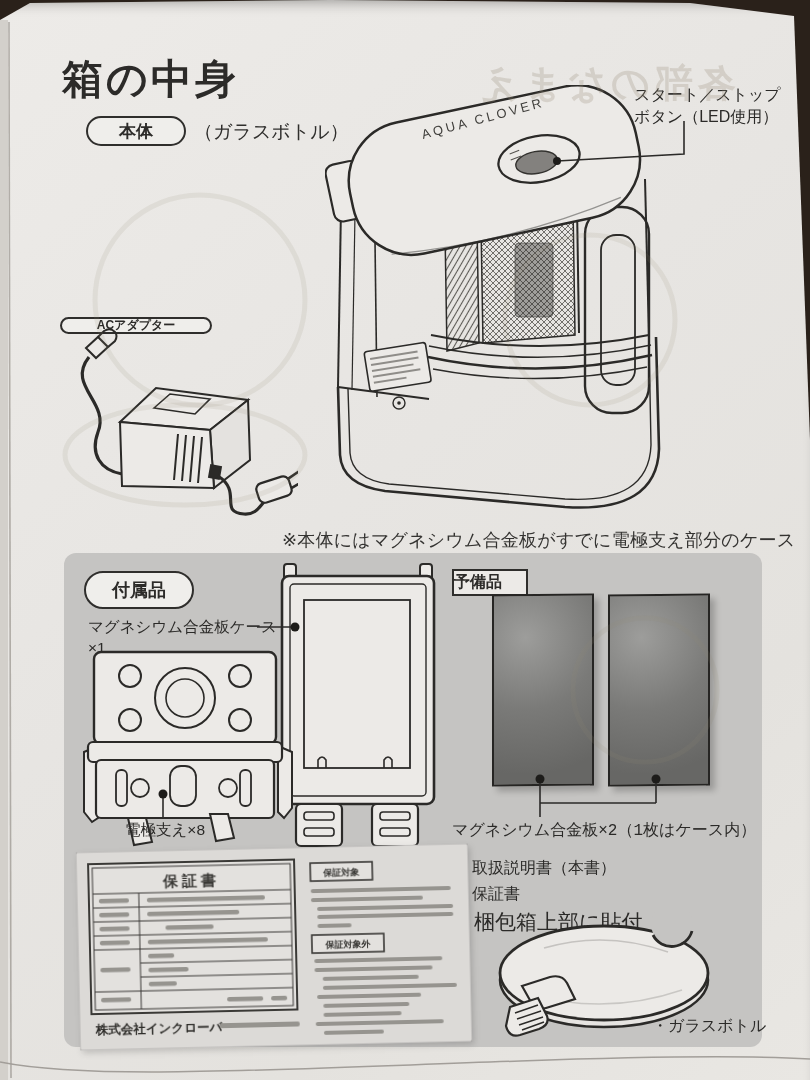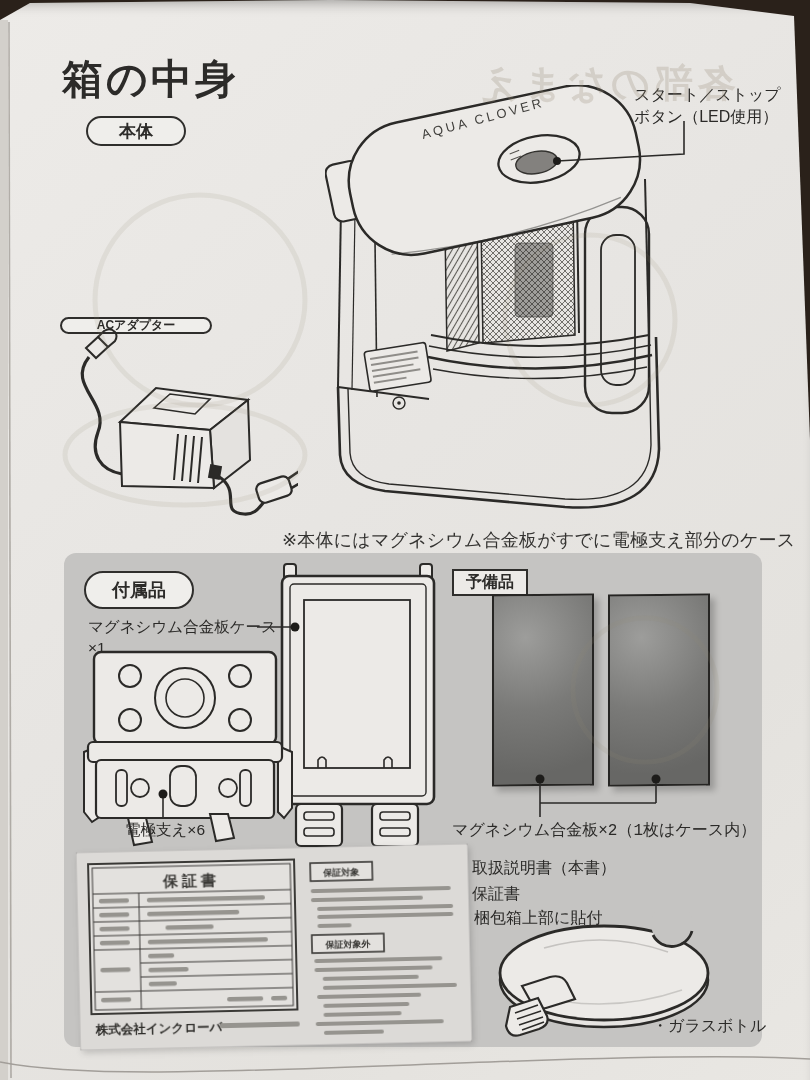--- a/index.html
+++ b/index.html
@@ -57,6 +57,7 @@
   <div class="abs pill" style="left:86px;top:116px;width:100px;height:30px;font-size:17px;">
     <span>本体</span>
   </div>
+  <div class="abs jp" style="left:194px;top:119px;font-size:19px;">（ガラスボトル）</div>
 
   <div class="abs startstop">
     <div>スタート／ストップ</div>

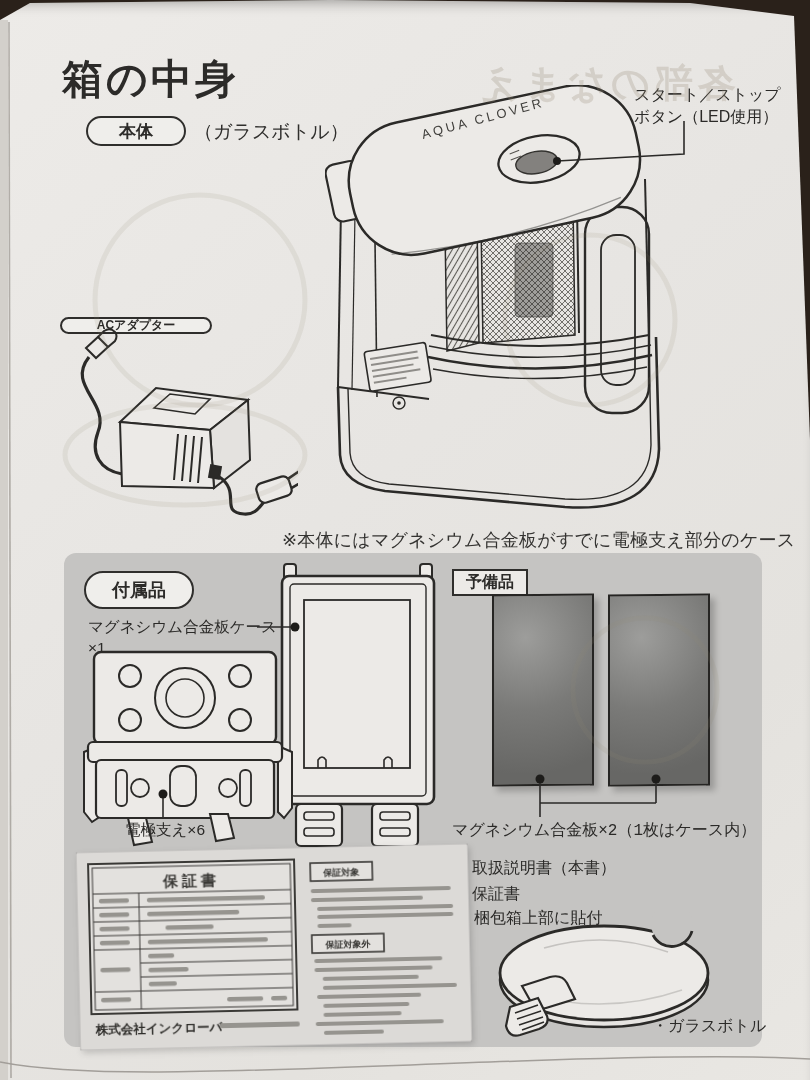--- a/index.html
+++ b/index.html
@@ -25,7 +25,7 @@
     font-weight:bold;color:#2c2b29;box-sizing:border-box;
   }
   .sqbox{
-    display:flex;align-items:center;justify-content:center;
+    display:flex;align-items:center;
     background:#eceae7;border:2px solid #2f2e2c;
     font-weight:bold;color:#2c2b29;box-sizing:border-box;
   }

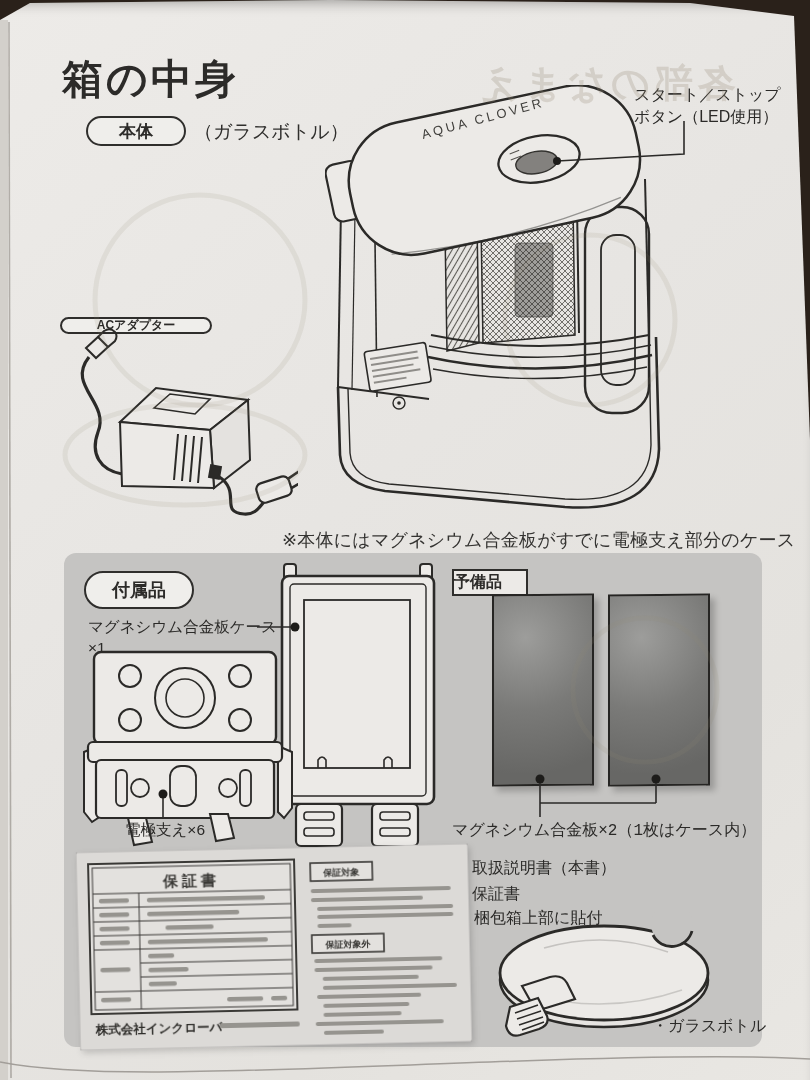--- a/index.html
+++ b/index.html
@@ -202,7 +202,7 @@
     </g>
   </svg>
 
-  <div class="abs small-label" style="left:125px;top:820px;">電極支え×6</div>
+  <div class="abs small-label" style="left:125px;top:820px;">電極支え×8</div>
 
   <div class="abs sqbox" style="left:452px;top:569px;width:76px;height:27px;font-size:16px;">
     <span>予備品</span>

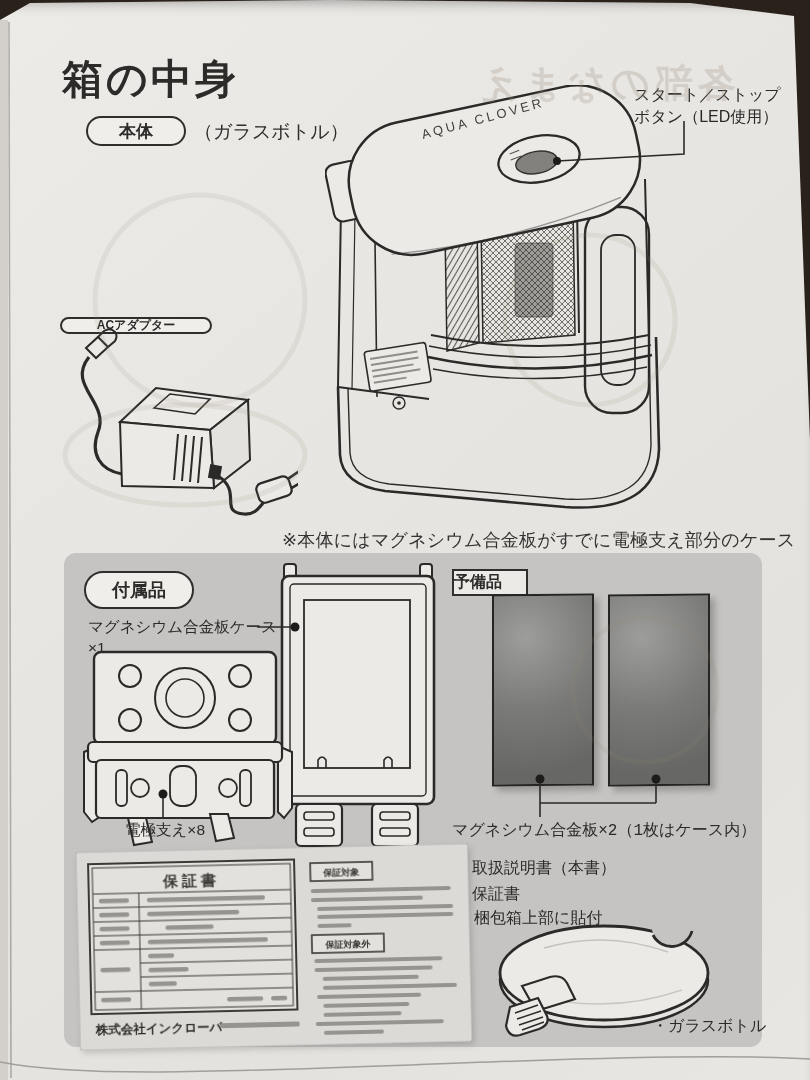--- a/index.html
+++ b/index.html
@@ -215,7 +215,7 @@
 
   <div class="abs docline" style="left:456px;top:858px;">・取扱説明書（本書）</div>
   <div class="abs docline" style="left:456px;top:884px;">・保証書</div>
-  <div class="abs docline" style="left:474px;top:908px;font-size:16px;">梱包箱上部に貼付</div>
+  <div class="abs docline" style="left:474px;top:908px;font-size:21px;">梱包箱上部に貼付</div>
 
   <div class="abs warranty-wrap" style="left:78px;top:848px;">
     <svg width="392" height="198" viewBox="0 0 392 198">

